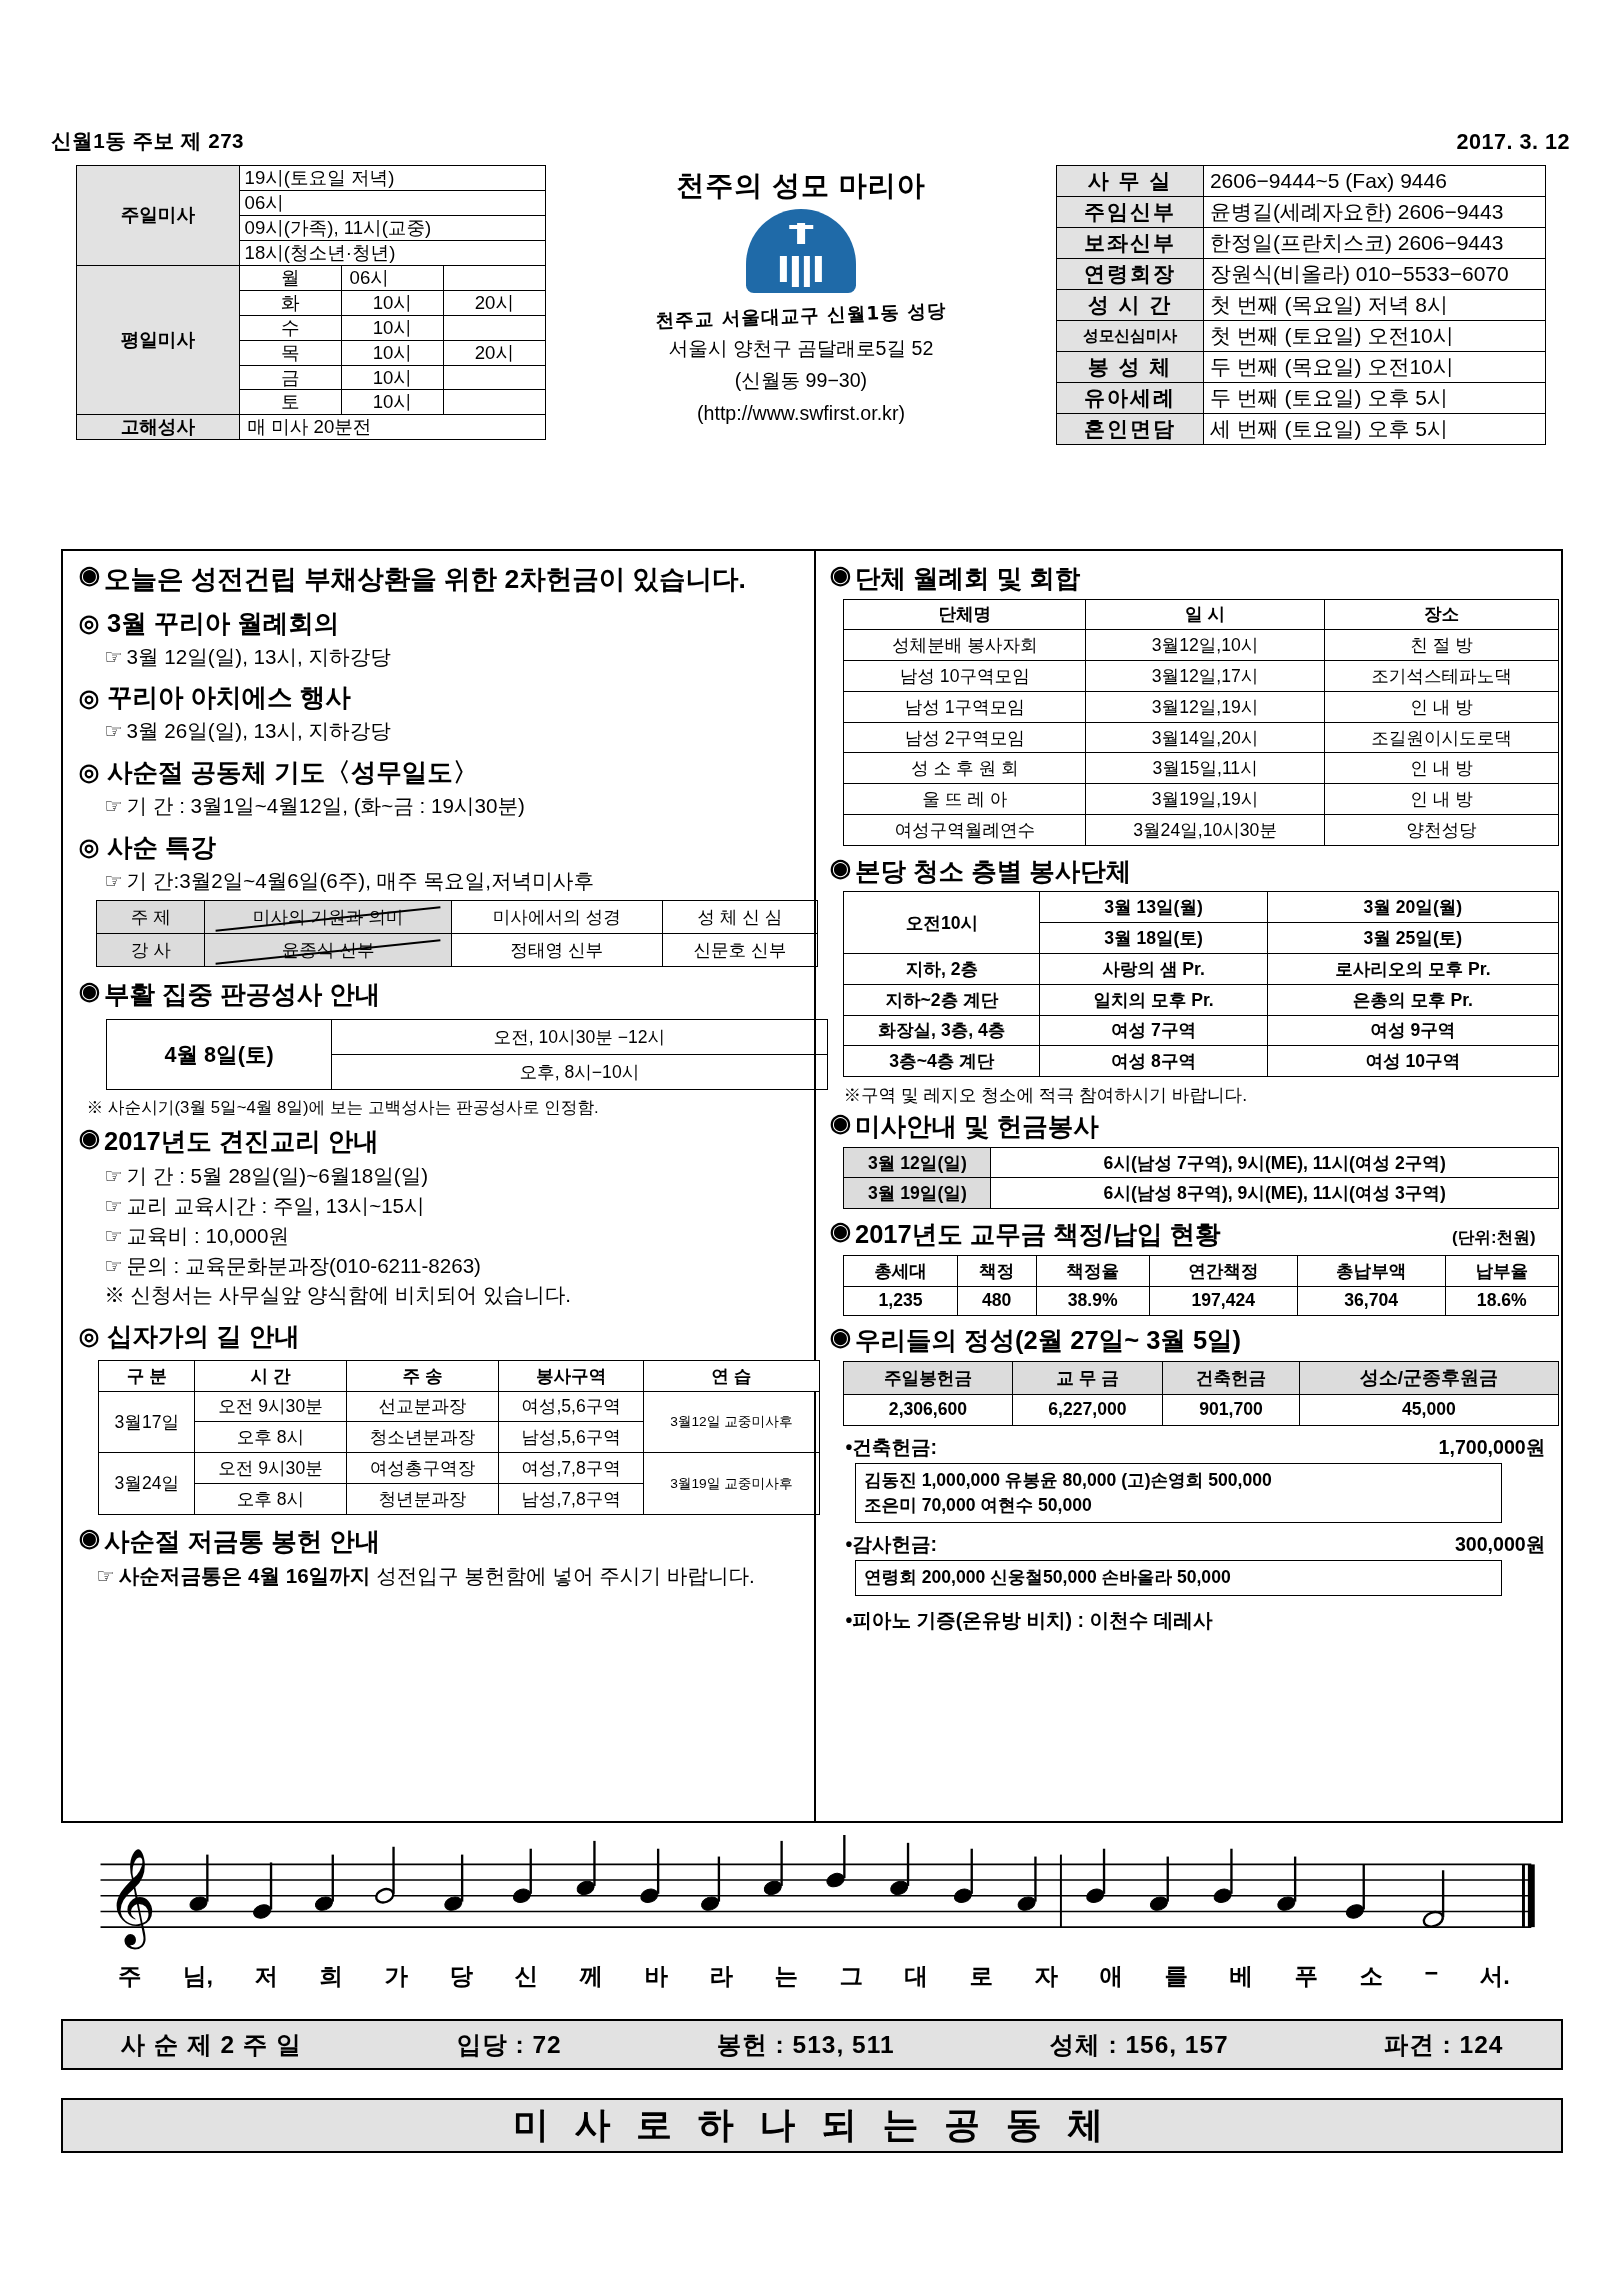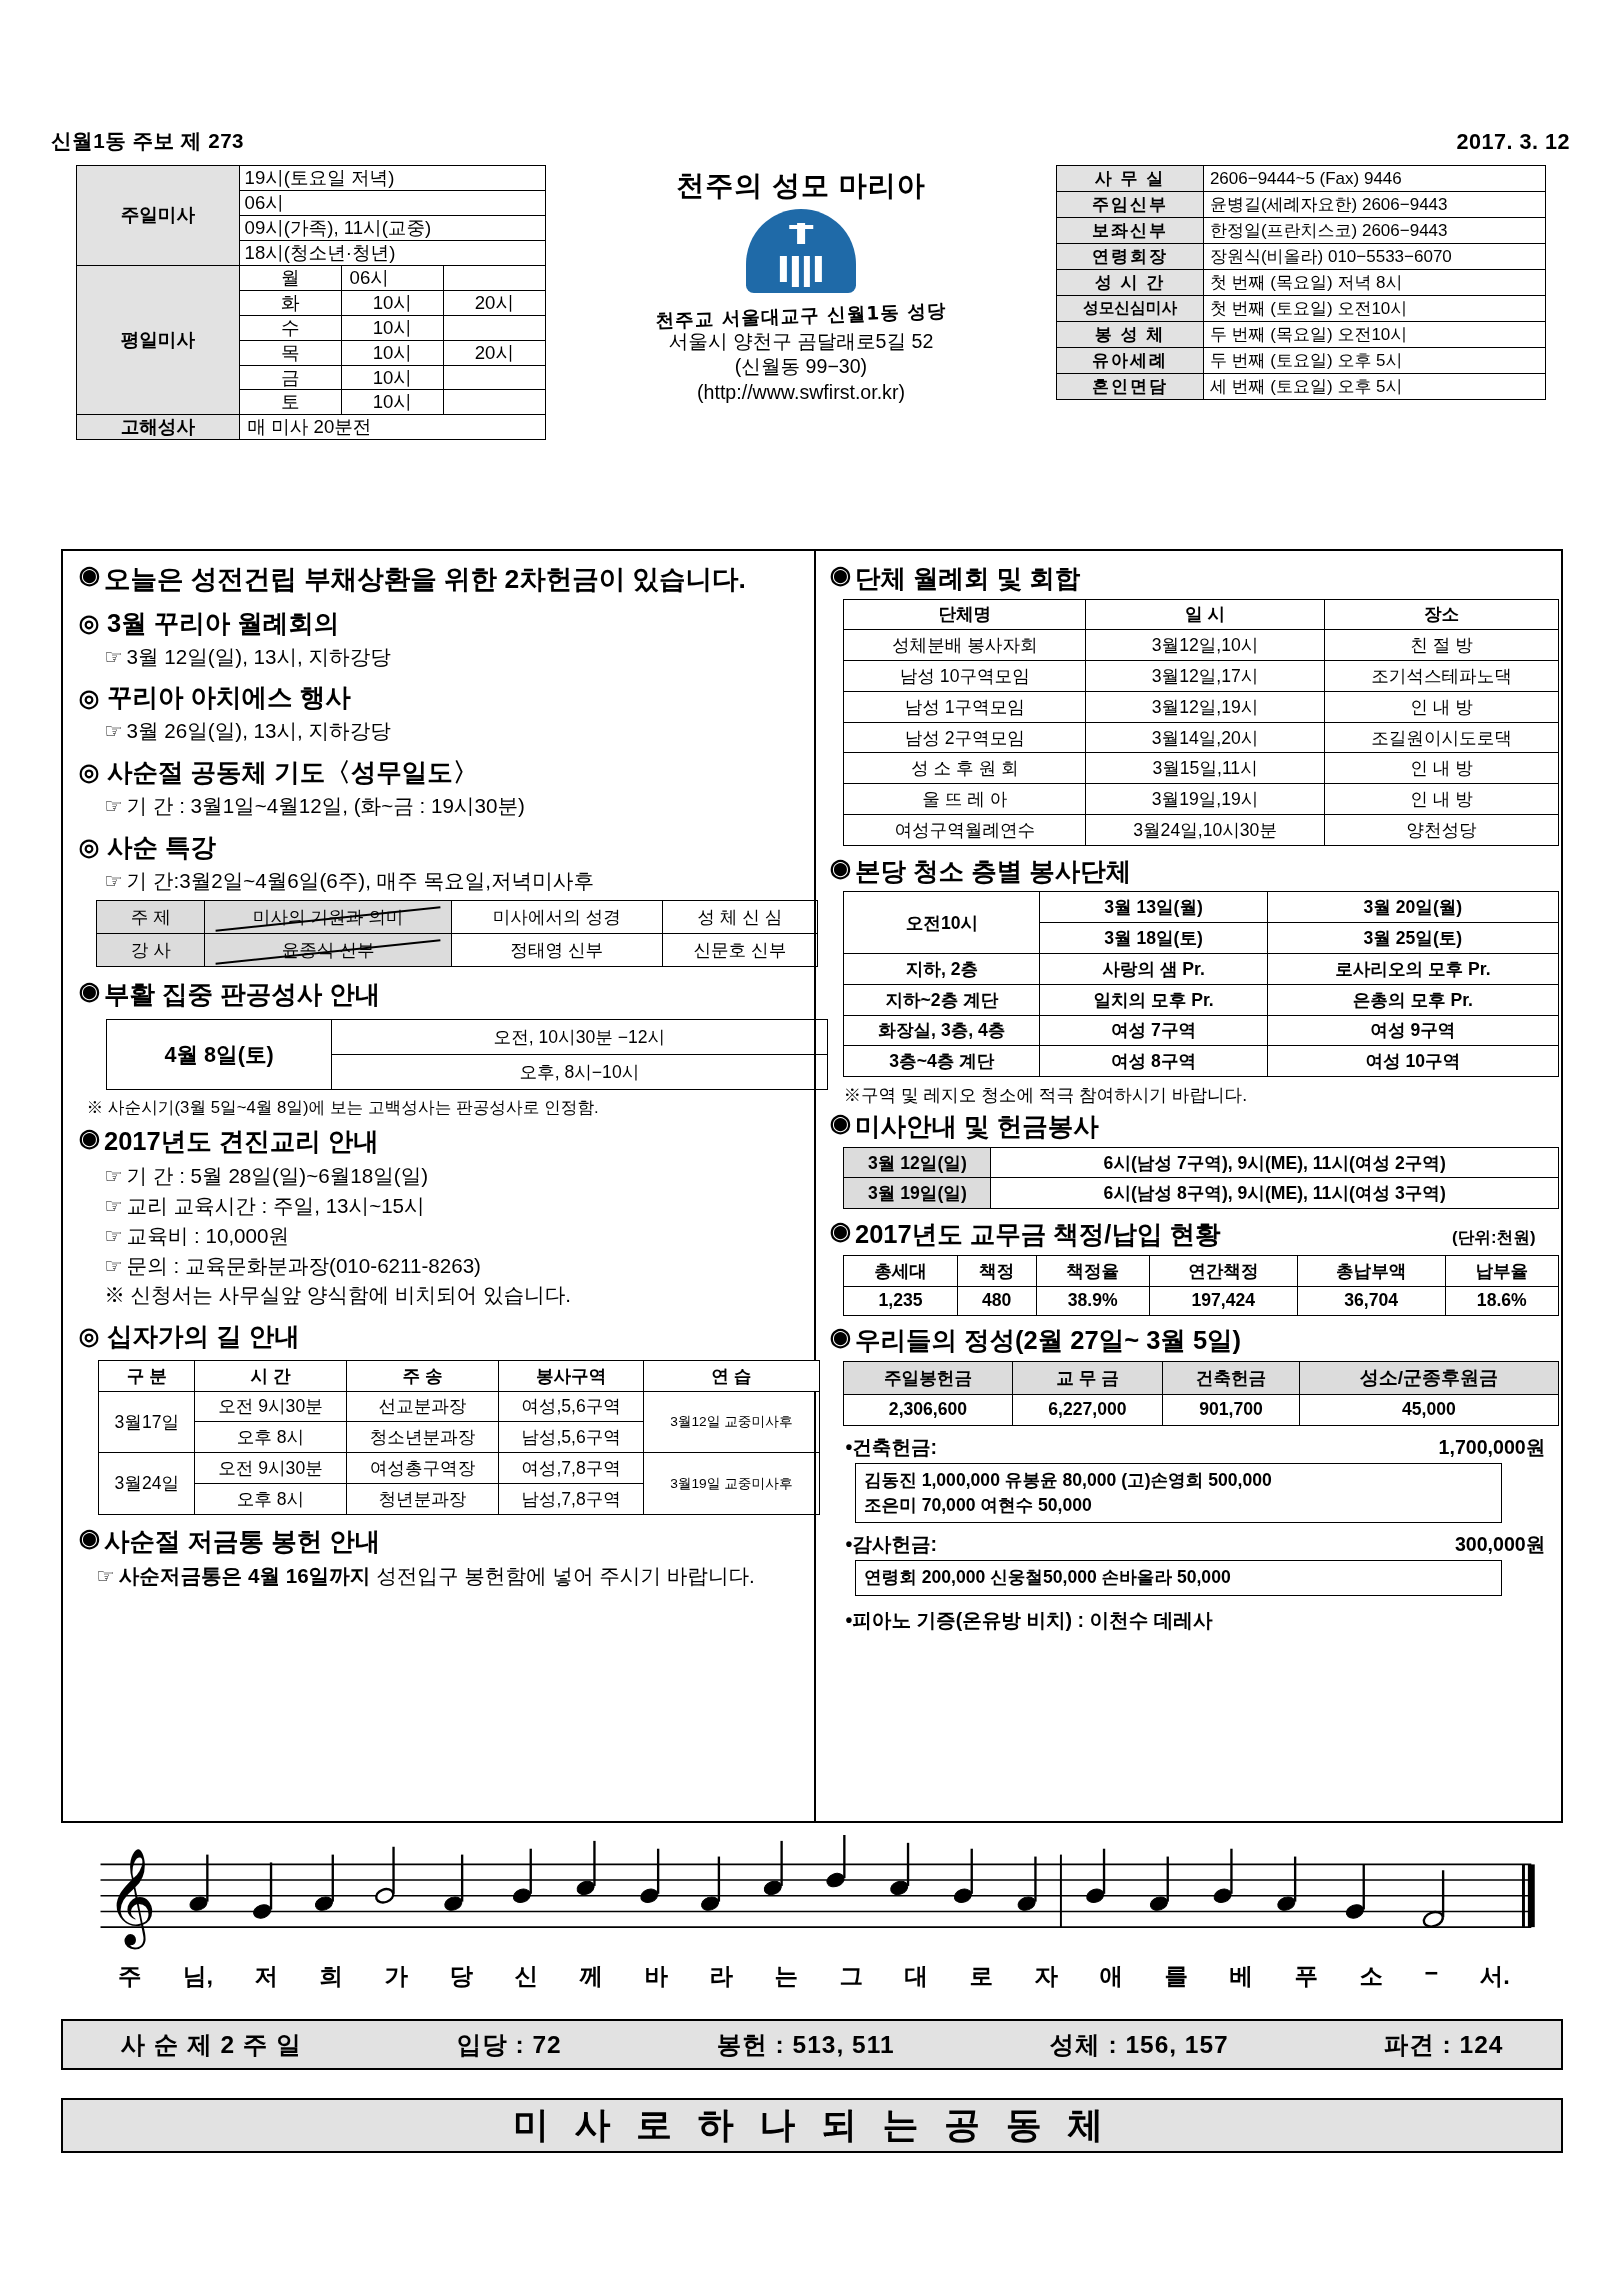--- a/index.html
+++ b/index.html
@@ -60,7 +60,7 @@
   .center-block .addr { font-size:19.6px; line-height:1.3; margin-top:0; }
 
   .info-table { border-collapse:collapse; width:490px; height:100%; }
-  .info-table td { border:1px solid #000; font-size:17px; padding:1px 5.9px; }
+  .info-table td { border:1px solid #000; font-size:21px; padding:1px 5.9px; }
   .info-table td.k { background:#e2e2e2; text-align:center; font-weight:bold; width:147px; letter-spacing:2px;}
 
   

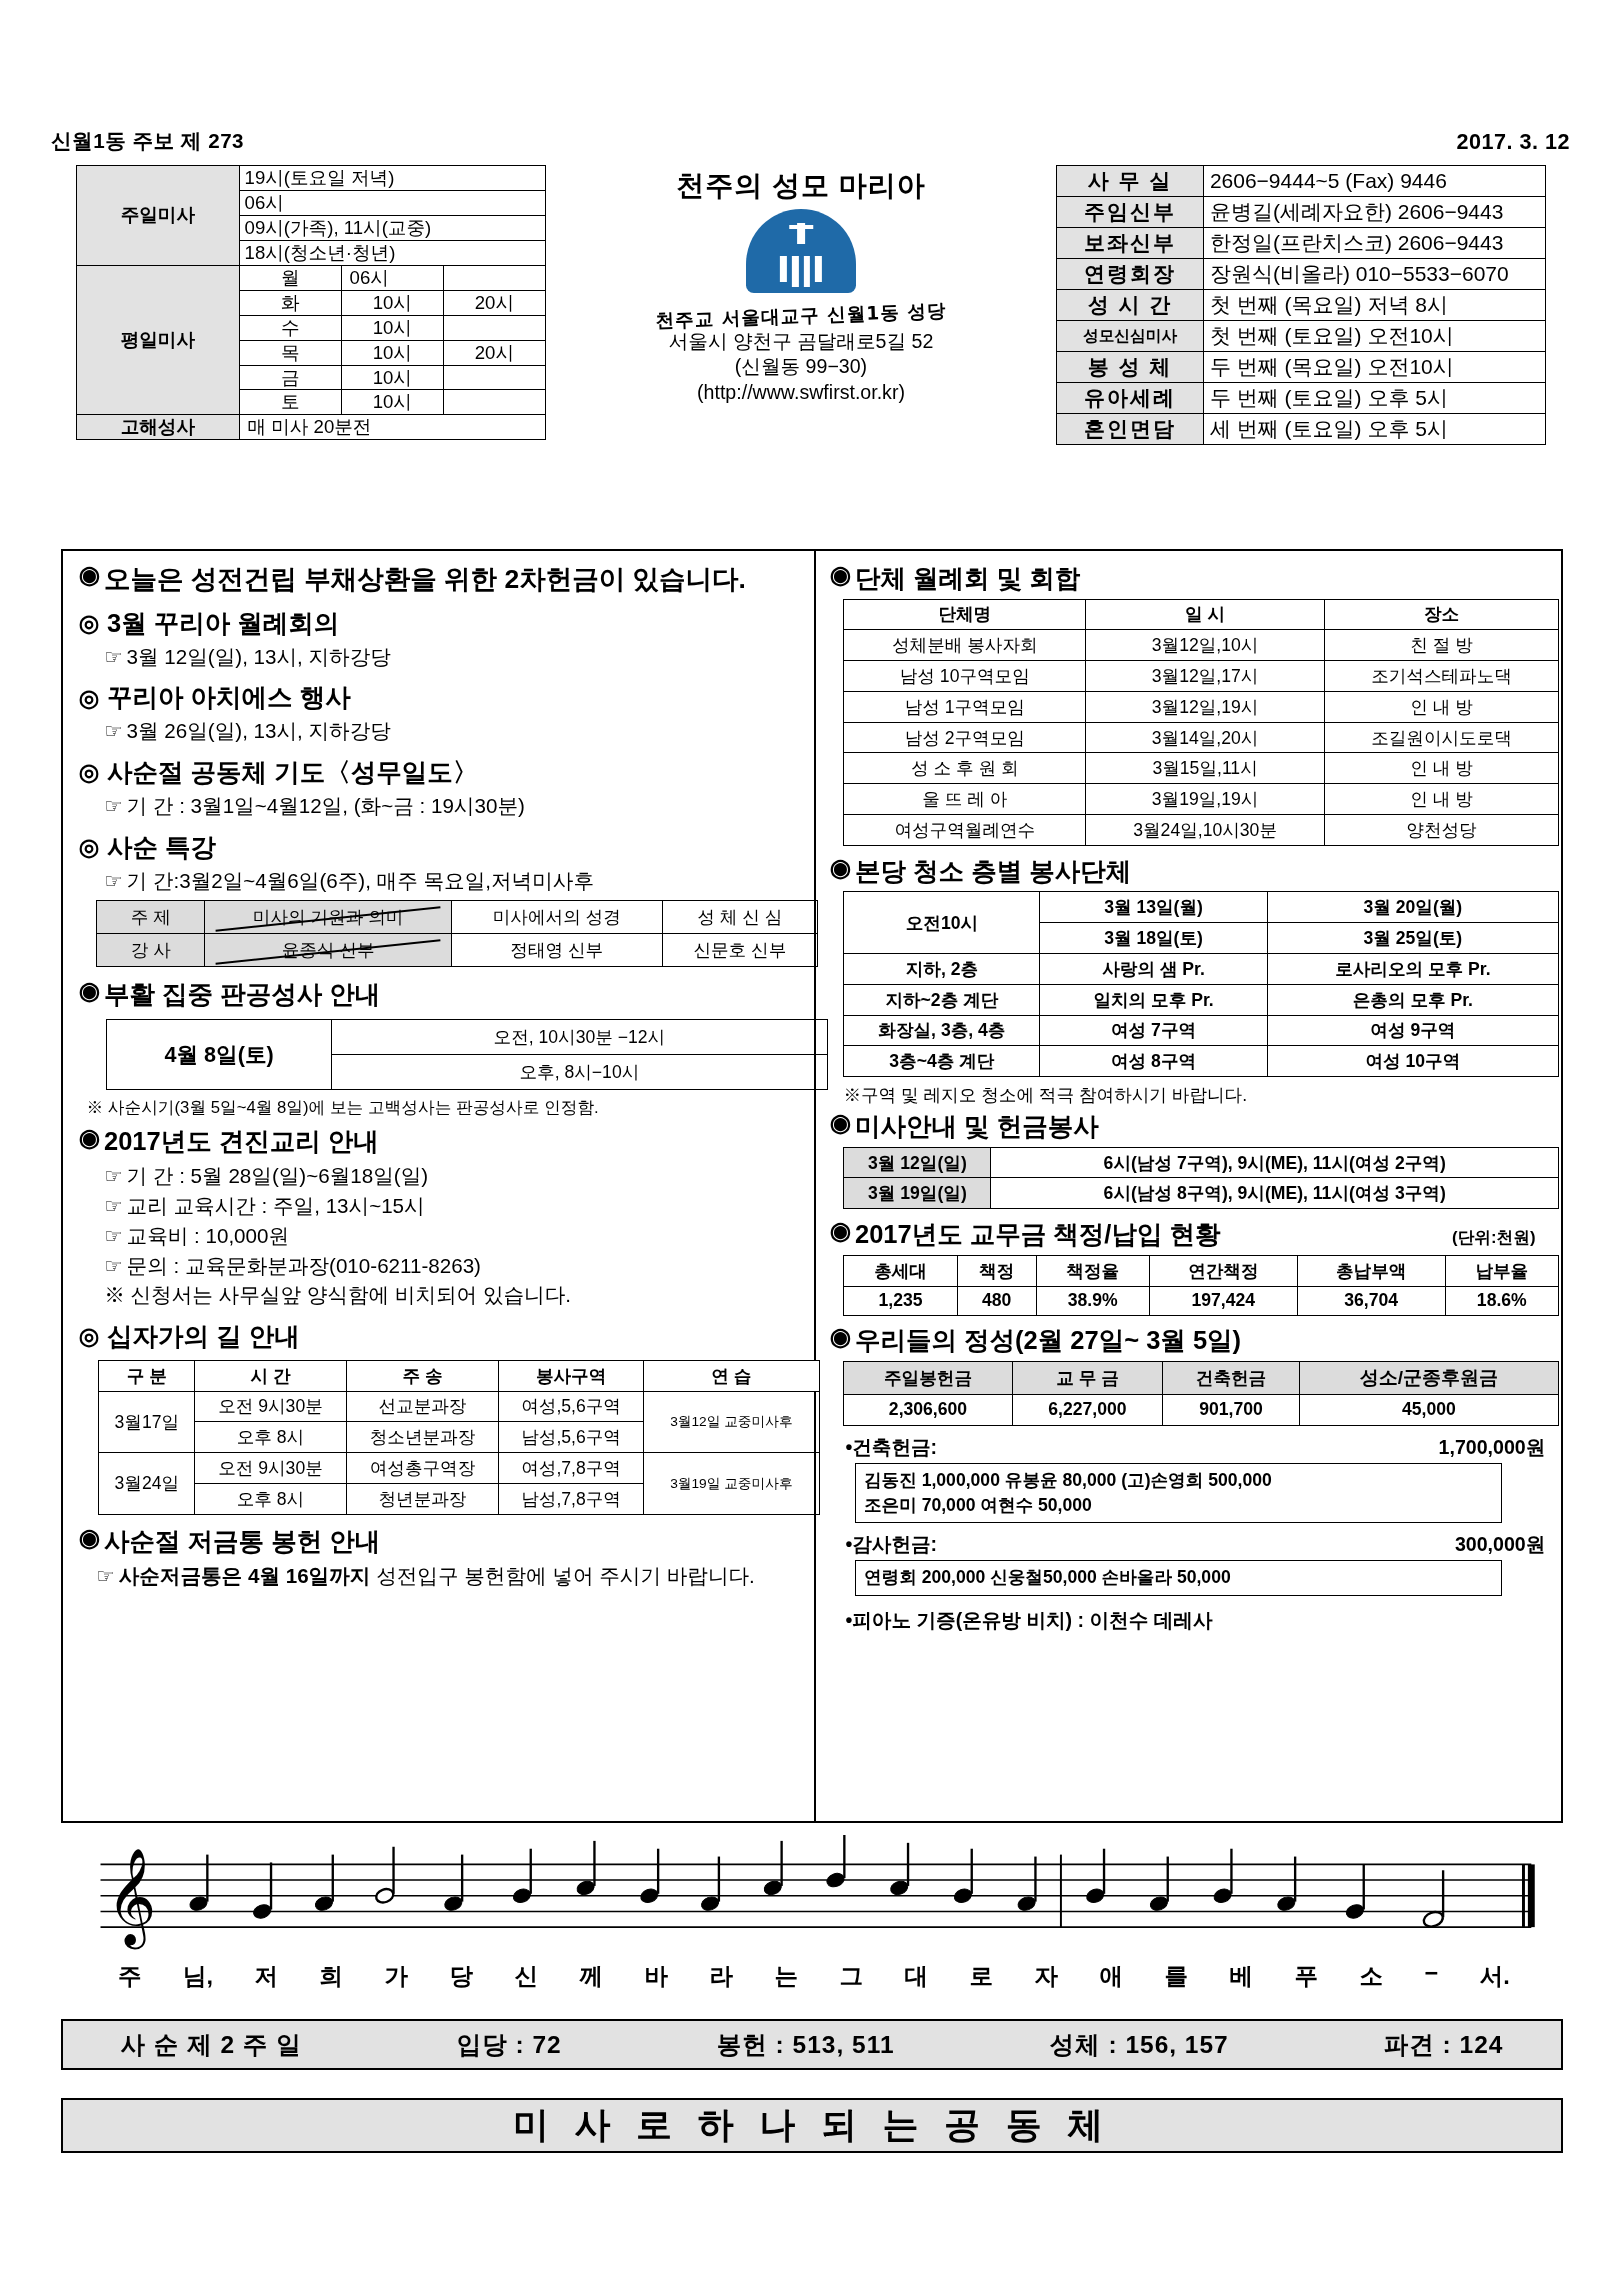--- a/index.html
+++ b/index.html
@@ -57,7 +57,7 @@
   .logo .bars i:nth-child(3){height:31px;}
   .hand { font-size:18.6px; margin-top:3.9px; font-family:"DejaVu Sans", sans-serif;
           letter-spacing:1px; font-weight:bold; transform:rotate(-2deg); }
-  .center-block .addr { font-size:19.6px; line-height:1.3; margin-top:0; }
+  .center-block .addr { font-size:19.6px; line-height:1.3; margin-top:7px; }
 
   .info-table { border-collapse:collapse; width:490px; height:100%; }
   .info-table td { border:1px solid #000; font-size:21px; padding:1px 5.9px; }

